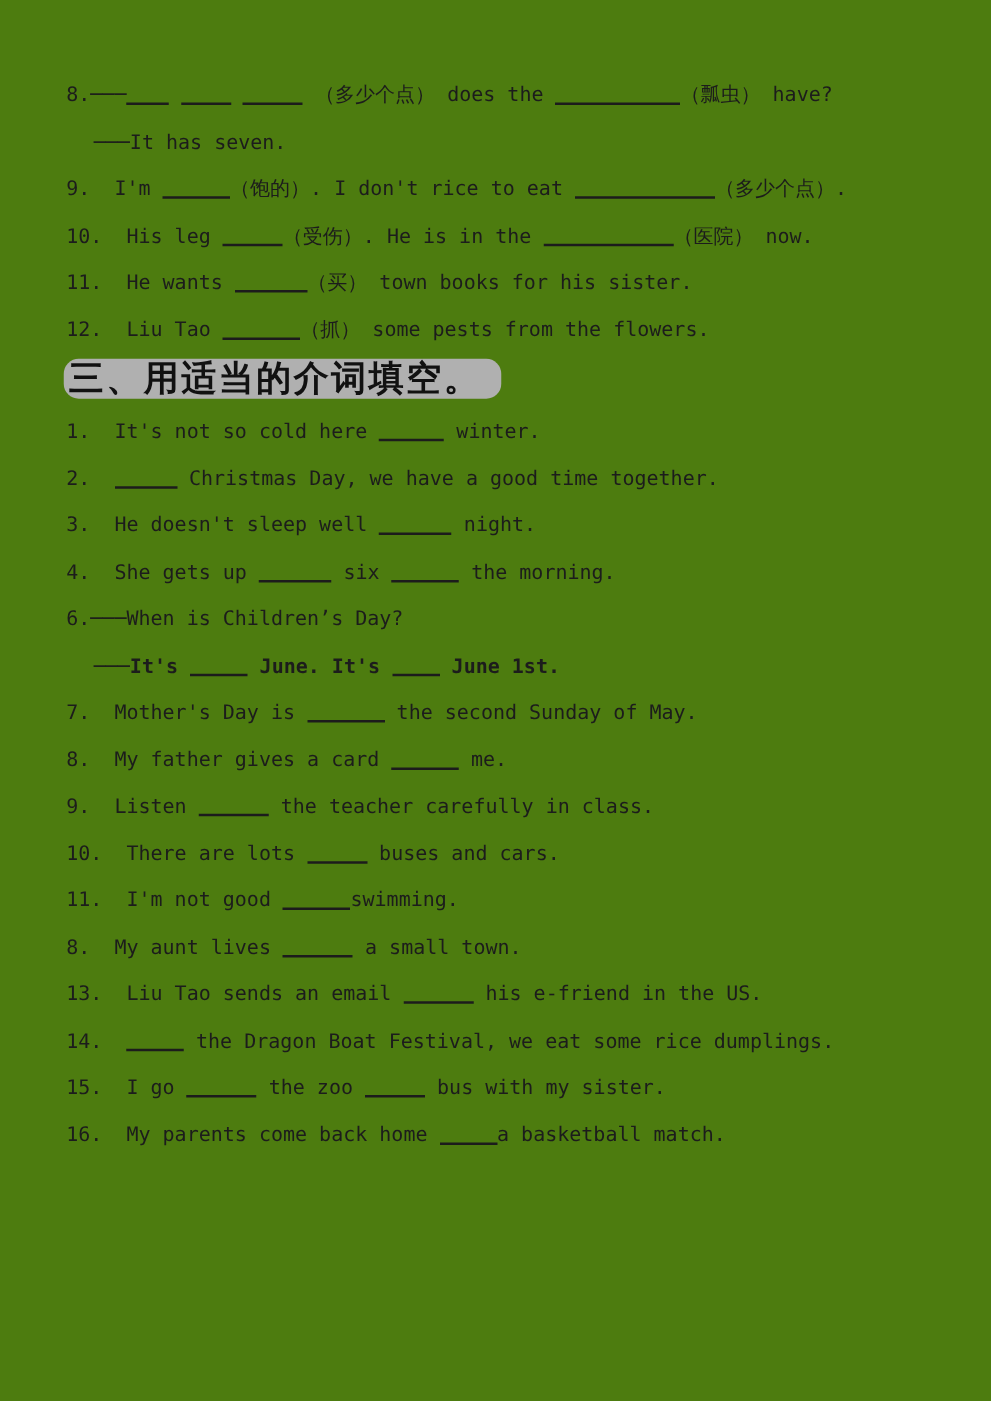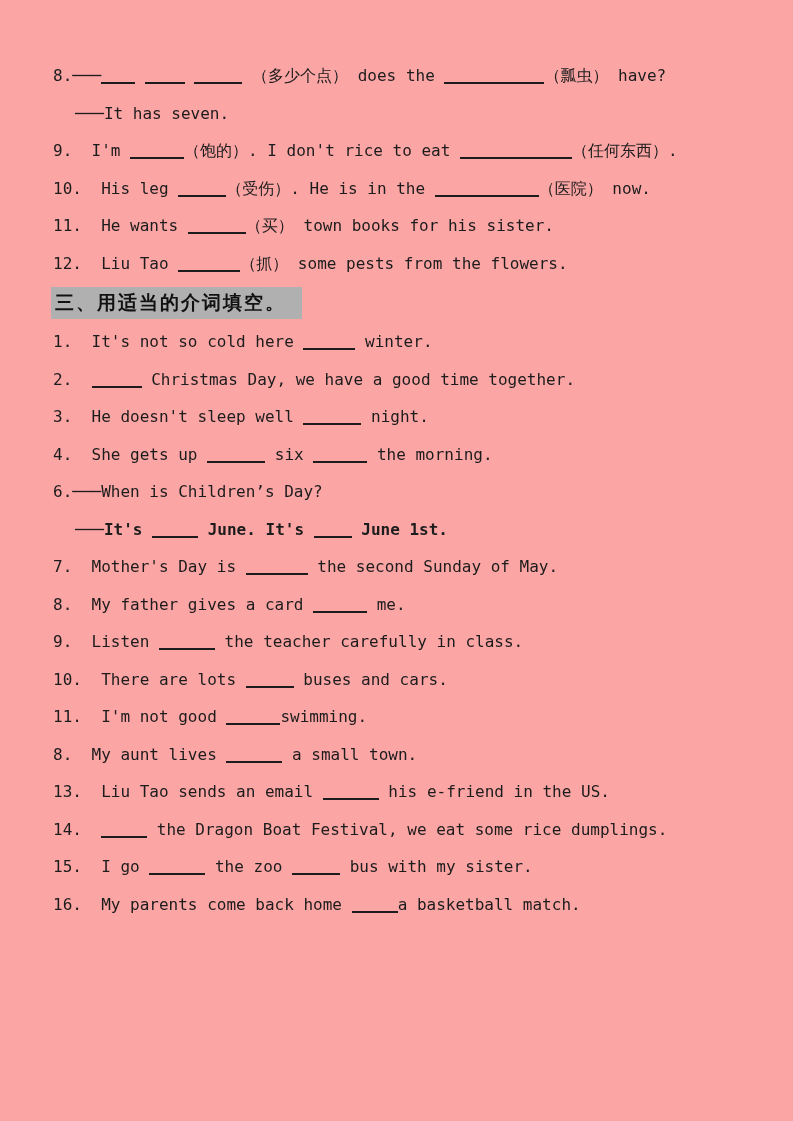--- a/index.html
+++ b/index.html
@@ -45,7 +45,7 @@
 </head>
 <body>
 
-<div class="page" style="background: #fca5a5; color: rgb(28, 28, 28);">
+<div class="page" style="background: #4d7c0f; color: rgb(28, 28, 28);">
   <div>
       <div class="line"><span>8.───</span><span class="blank" style="width: 34px; background: rgb(28, 28, 28);"></span><span> </span><span class="blank" style="width: 40px; background: rgb(28, 28, 28);"></span><span> </span><span class="blank" style="width: 48px; background: rgb(28, 28, 28);"></span><span> （多少个点） does the </span><span class="blank" style="width: 100px; background: rgb(28, 28, 28);"></span><span>（瓢虫） have?</span></div>
       <div class="line" style="padding-left: 22px;"><span>───It has seven.</span></div>

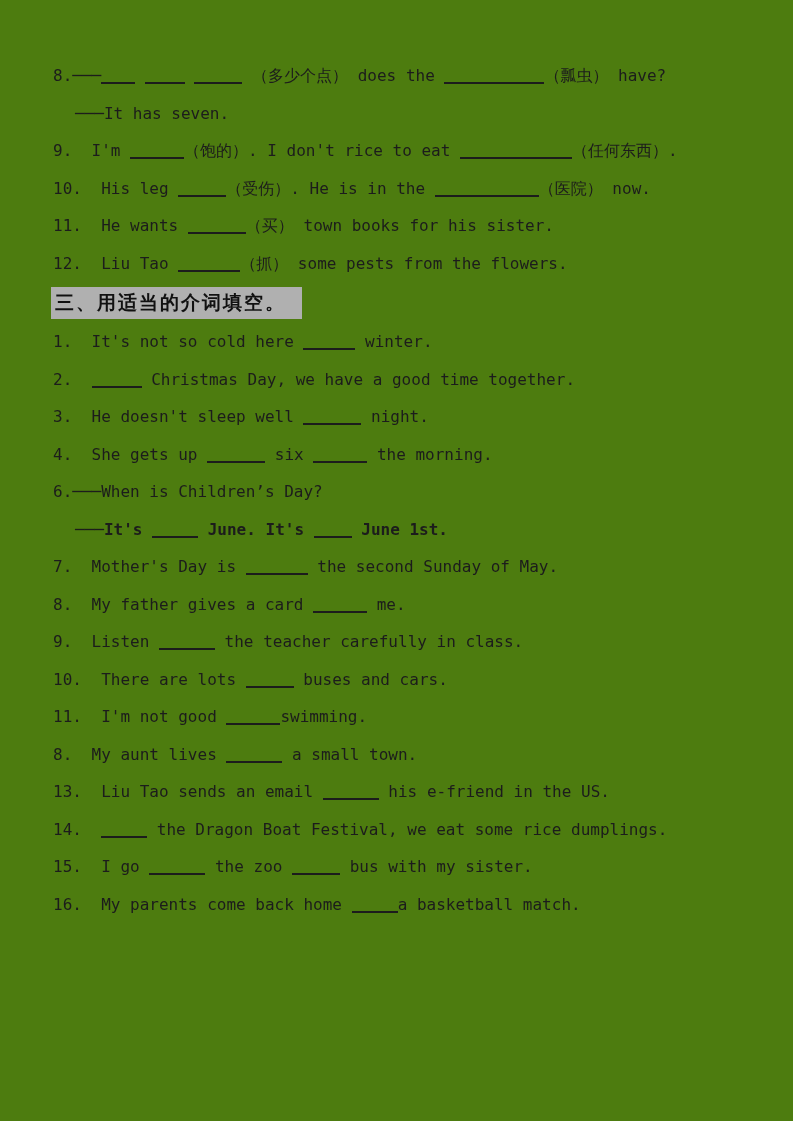--- a/index.html
+++ b/index.html
@@ -49,7 +49,7 @@
   <div>
       <div class="line"><span>8.───</span><span class="blank" style="width: 34px; background: rgb(28, 28, 28);"></span><span> </span><span class="blank" style="width: 40px; background: rgb(28, 28, 28);"></span><span> </span><span class="blank" style="width: 48px; background: rgb(28, 28, 28);"></span><span> （多少个点） does the </span><span class="blank" style="width: 100px; background: rgb(28, 28, 28);"></span><span>（瓢虫） have?</span></div>
       <div class="line" style="padding-left: 22px;"><span>───It has seven.</span></div>
-      <div class="line"><span>9.  I'm </span><span class="blank" style="width: 54px; background: rgb(28, 28, 28);"></span><span>（饱的）. I don't rice to eat </span><span class="blank" style="width: 112px; background: rgb(28, 28, 28);"></span><span>（任何东西）.</span></div>
+      <div class="line"><span>9.  I'm </span><span class="blank" style="width: 54px; background: rgb(28, 28, 28);"></span><span>（饱的）. I don't rice to eat </span><span class="blank" style="width: 112px; background: rgb(28, 28, 28);"></span><span>（多少个点）.</span></div>
       <div class="line"><span>10.  His leg </span><span class="blank" style="width: 48px; background: rgb(28, 28, 28);"></span><span>（受伤）. He is in the </span><span class="blank" style="width: 104px; background: rgb(28, 28, 28);"></span><span>（医院） now.</span></div>
       <div class="line"><span>11.  He wants </span><span class="blank" style="width: 58px; background: rgb(28, 28, 28);"></span><span>（买） town books for his sister.</span></div>
       <div class="line"><span>12.  Liu Tao </span><span class="blank" style="width: 62px; background: rgb(28, 28, 28);"></span><span>（抓） some pests from the flowers.</span></div>

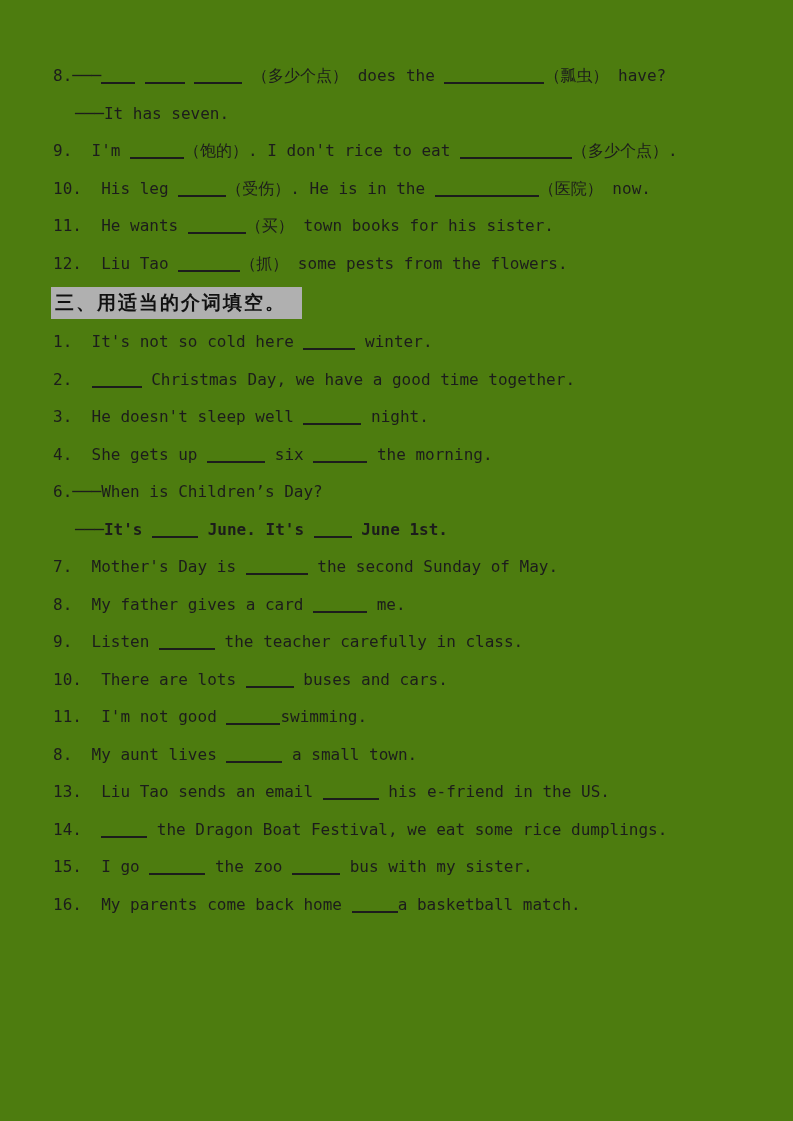--- a/index.html
+++ b/index.html
@@ -35,11 +35,12 @@
     background: #b0b0b0;
     color: #111111;
     font-weight: bold;
-    font-size: 19px;
+    font-size: 28px;
     line-height: 29px;
     padding: 1px 16px 2px 4px;
     letter-spacing: 2px;
     font-family: "DejaVu Sans", "Liberation Sans", sans-serif;
+    border-radius: 12px;
   }
 </style>
 </head>

